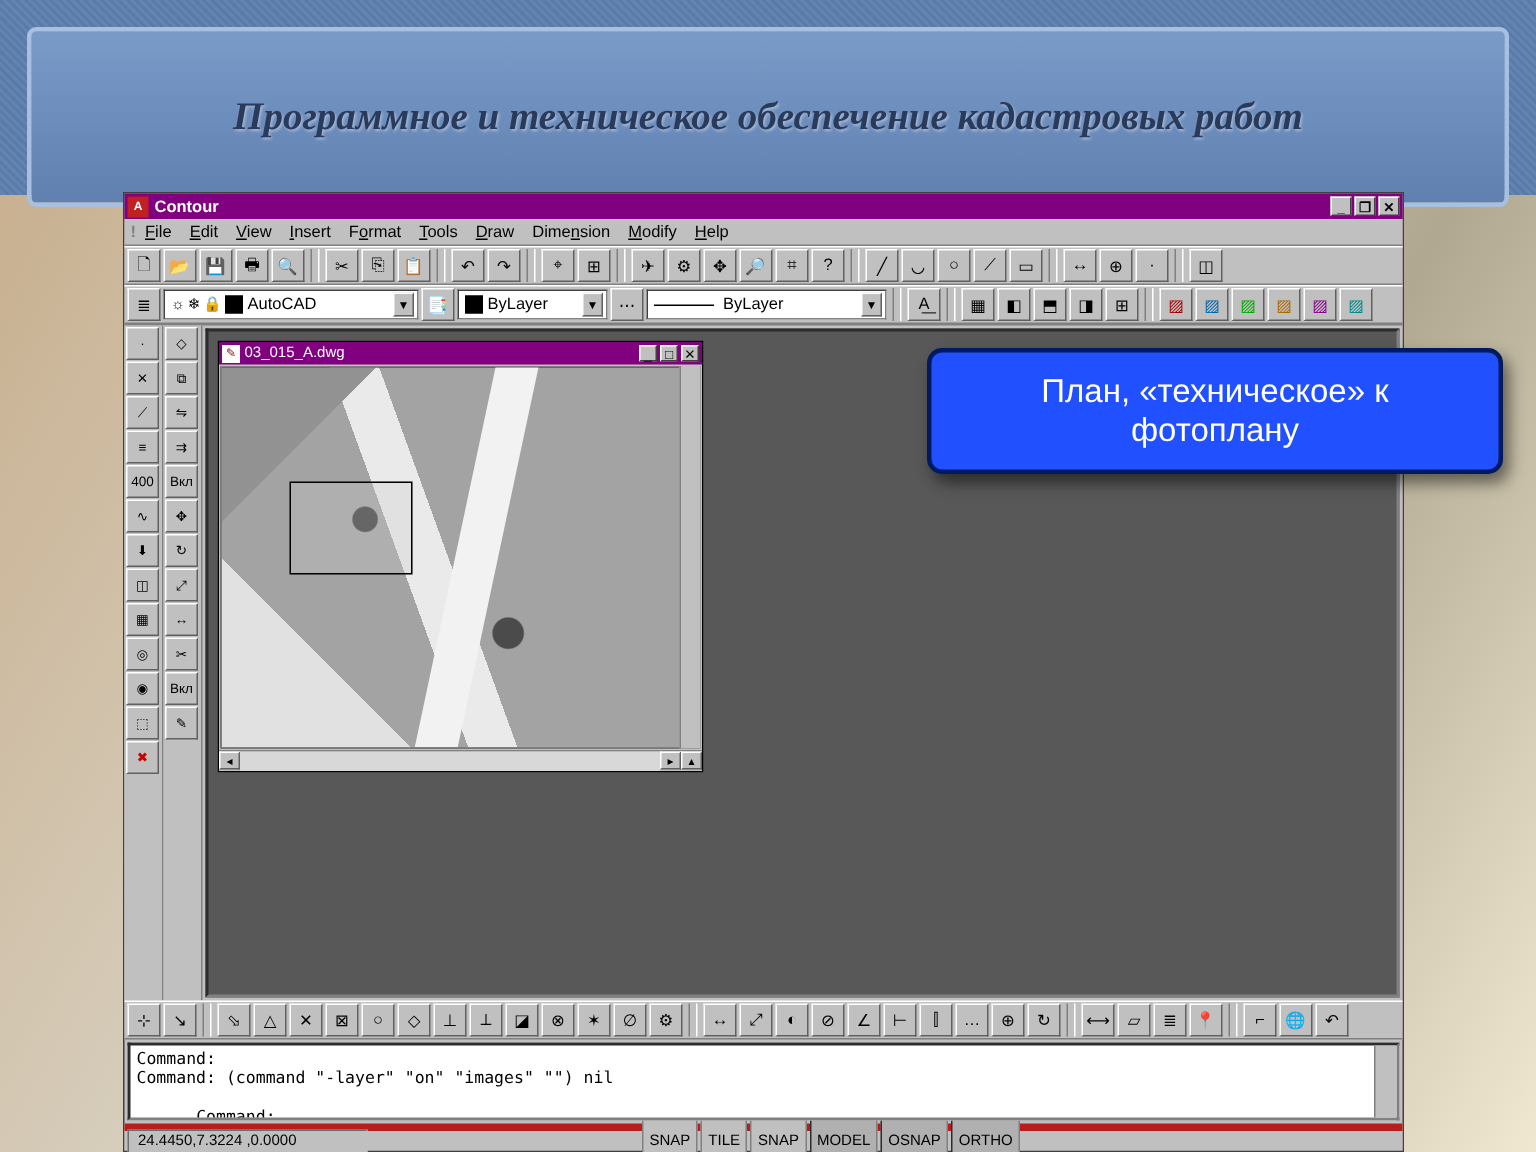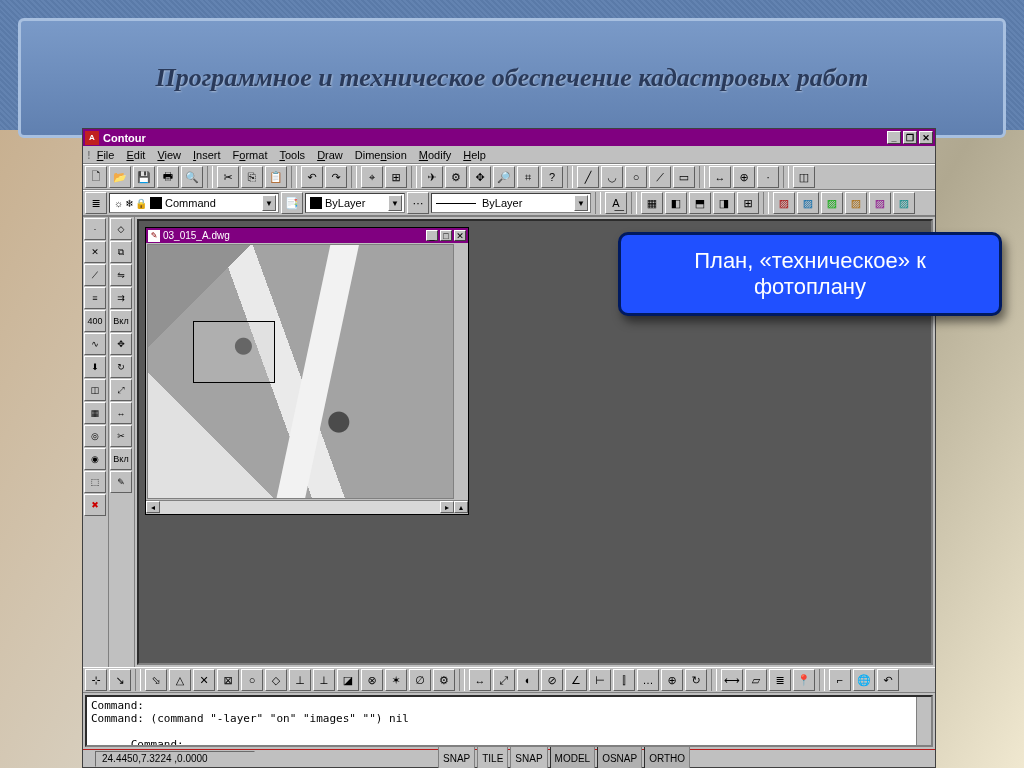--- a/index.html
+++ b/index.html
@@ -250,7 +250,7 @@
       <span class="ic">❄</span>
       <span class="ic">🔒</span>
       <span class="sw" style="background:#000"></span>
-      <span>Command</span>
+      <span>AutoCAD</span>
       <span style="flex:1"></span>
         <span class="dd">▼</span>
     </div>

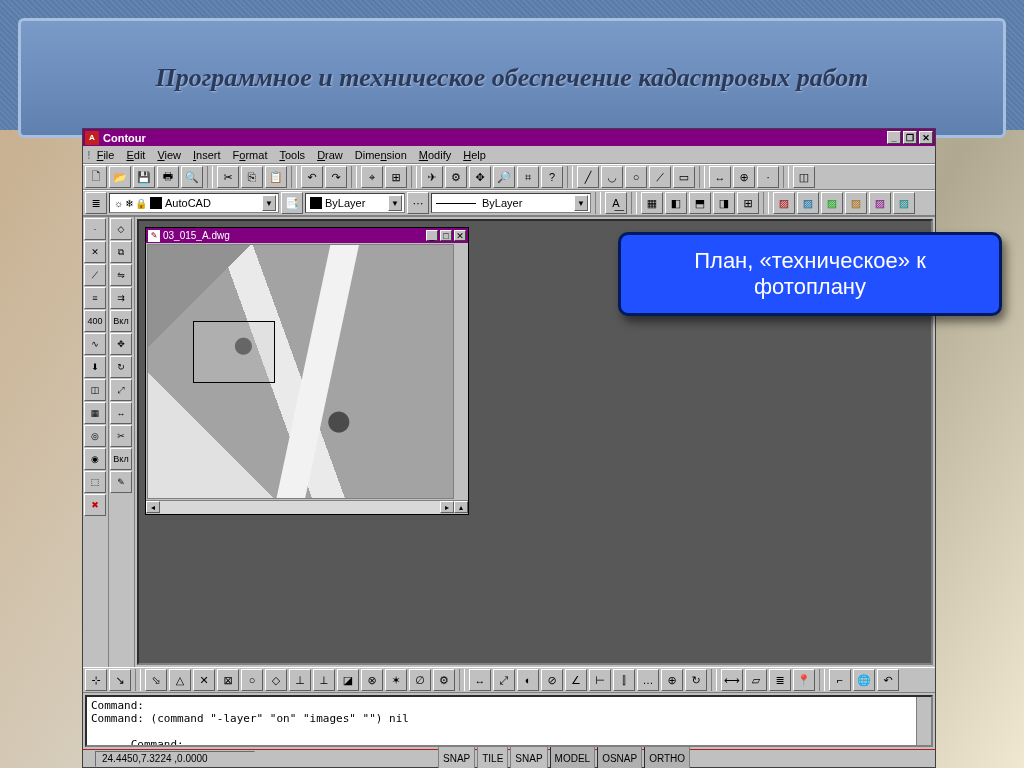--- a/index.html
+++ b/index.html
@@ -159,8 +159,8 @@
   .cmdbox .line{white-space:pre;}
   .cmd-vscroll{position:absolute;right:0;top:0;bottom:0;width:15px;background:#c0c0c0;border-left:1px solid #808080;}
   .statusbar {
-    height: 18px; background:#c0c0c0; border-top:1px solid #b91c1c;
-    display:flex; align-items:center; font-size:10px; color:#000;padding-left:10px;
+    height: 18px; background:#c0c0c0; border-top:5px solid #b91c1c;
+    display:flex; align-items:center; font-size:10px; color:#000;
   }
   .statusbar .cell{padding:0 6px; border-right:1px solid #808080; height:16px; display:flex;align-items:center;}
   .statusbar .coords{width:160px; border:1px inset #c0c0c0; background:#c0c0c0; margin:0 2px;}

